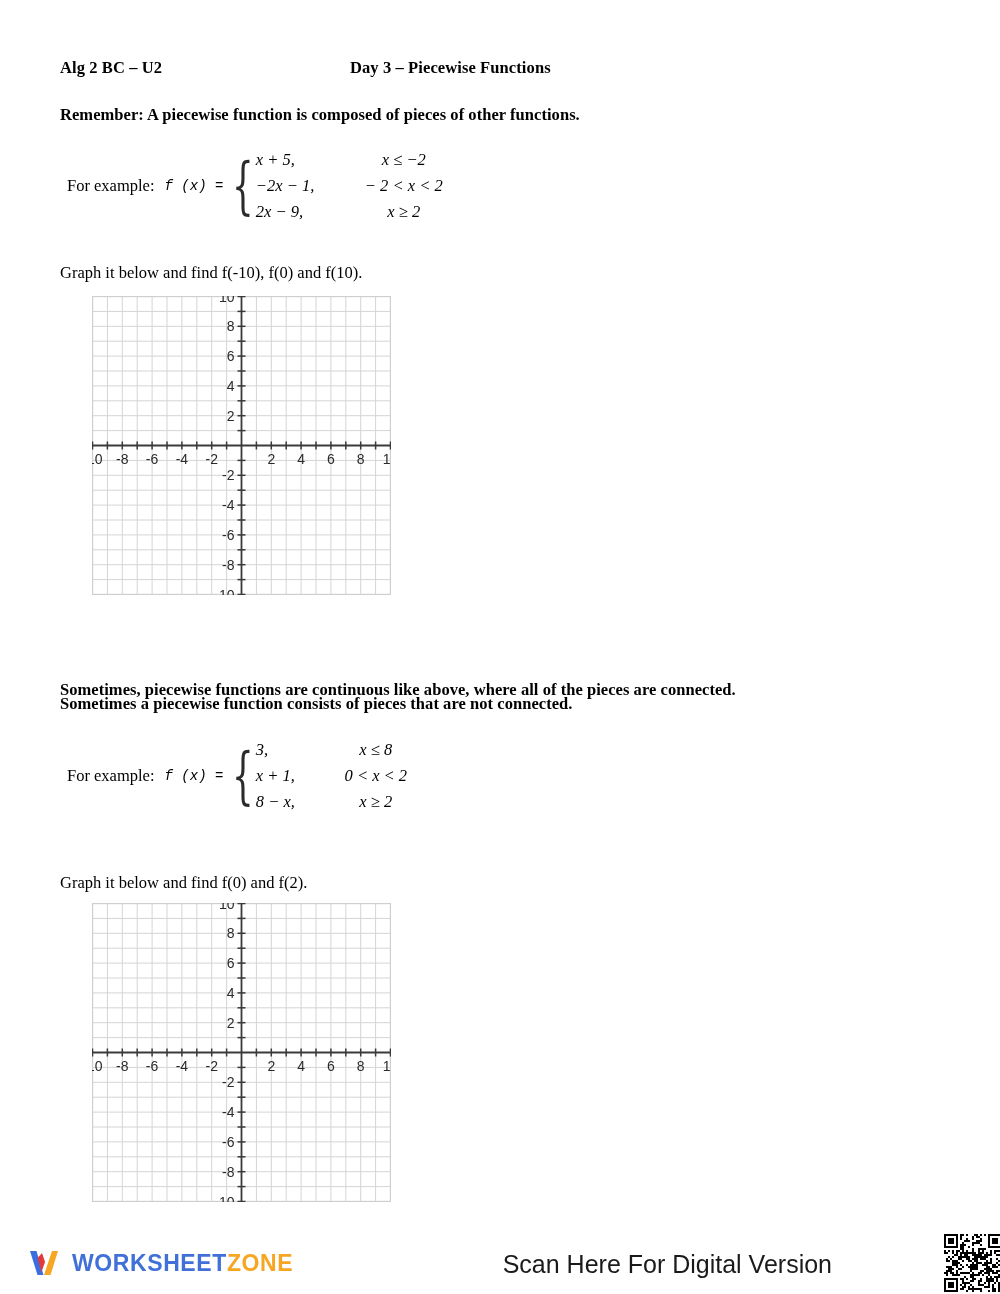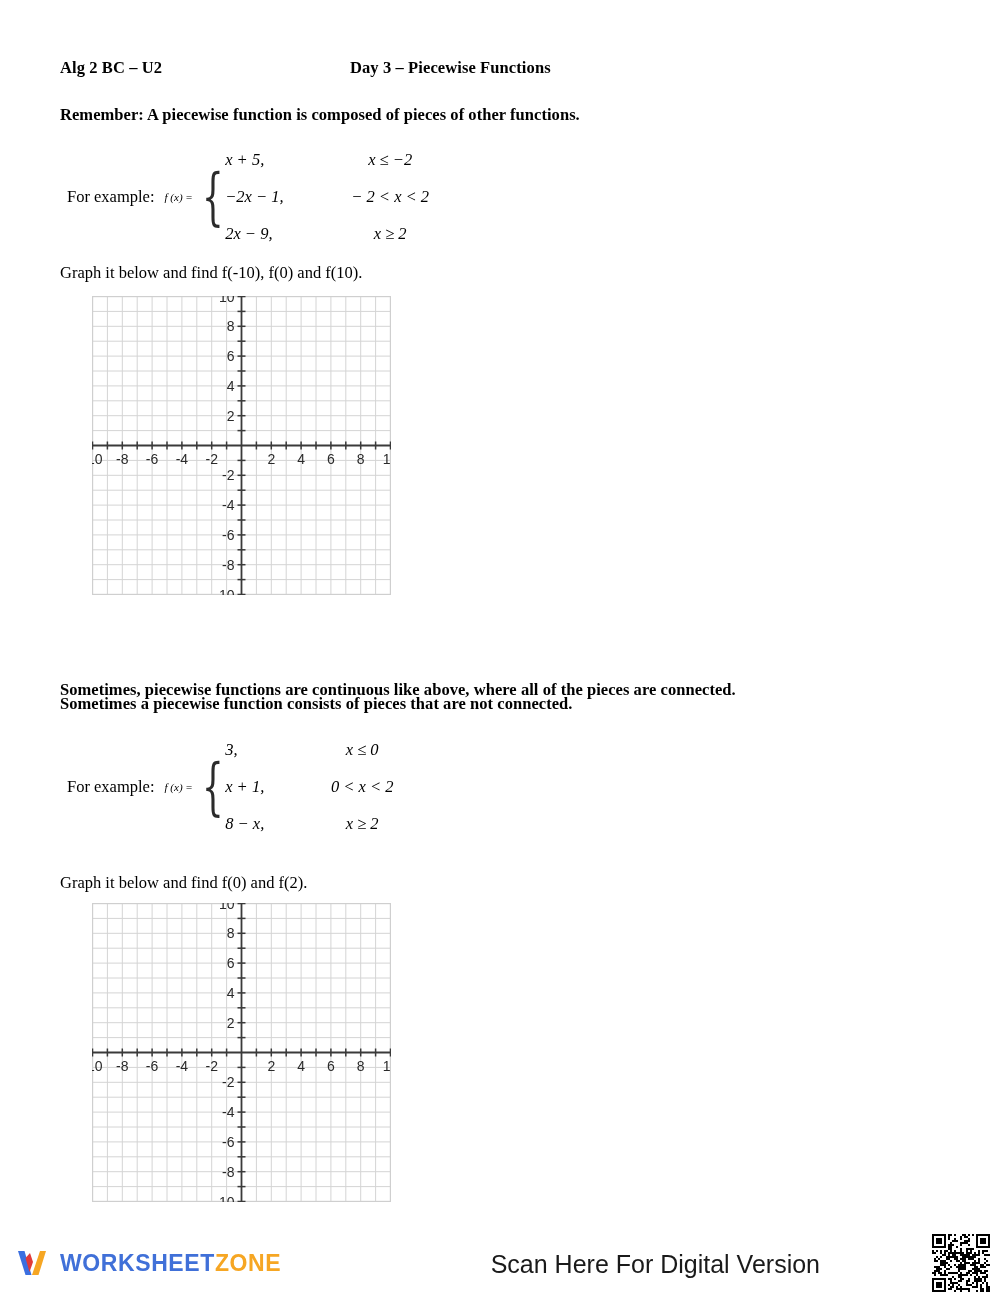--- a/index.html
+++ b/index.html
@@ -111,7 +111,6 @@
     row-gap: 6px;
     align-items: center;
     font-style: italic;
-    gap: 17px;
   }
   .eq-cases .case-expr {
     white-space: nowrap;

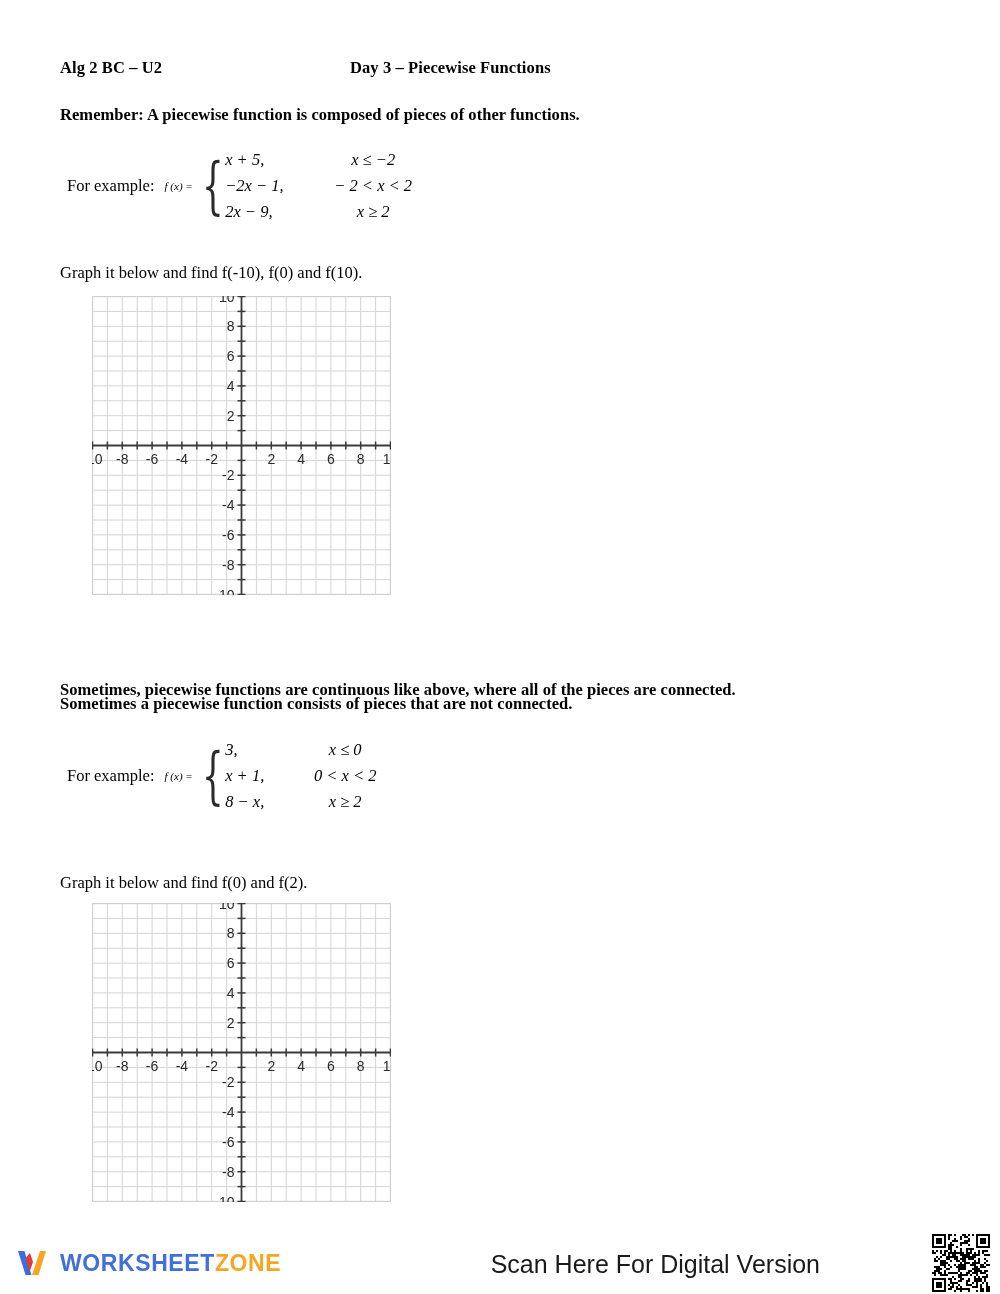--- a/index.html
+++ b/index.html
@@ -90,10 +90,10 @@
   }
   .eq-fx {
     font-style: italic;
-    font-size: 11px;
+    font-size: 14px;
     white-space: nowrap;
     padding-right: 3px;
-    font-family: Liberation Serif, serif;
+    font-family: Liberation Mono, monospace;
   }
   .eq-brace {
     font-size: 62px;

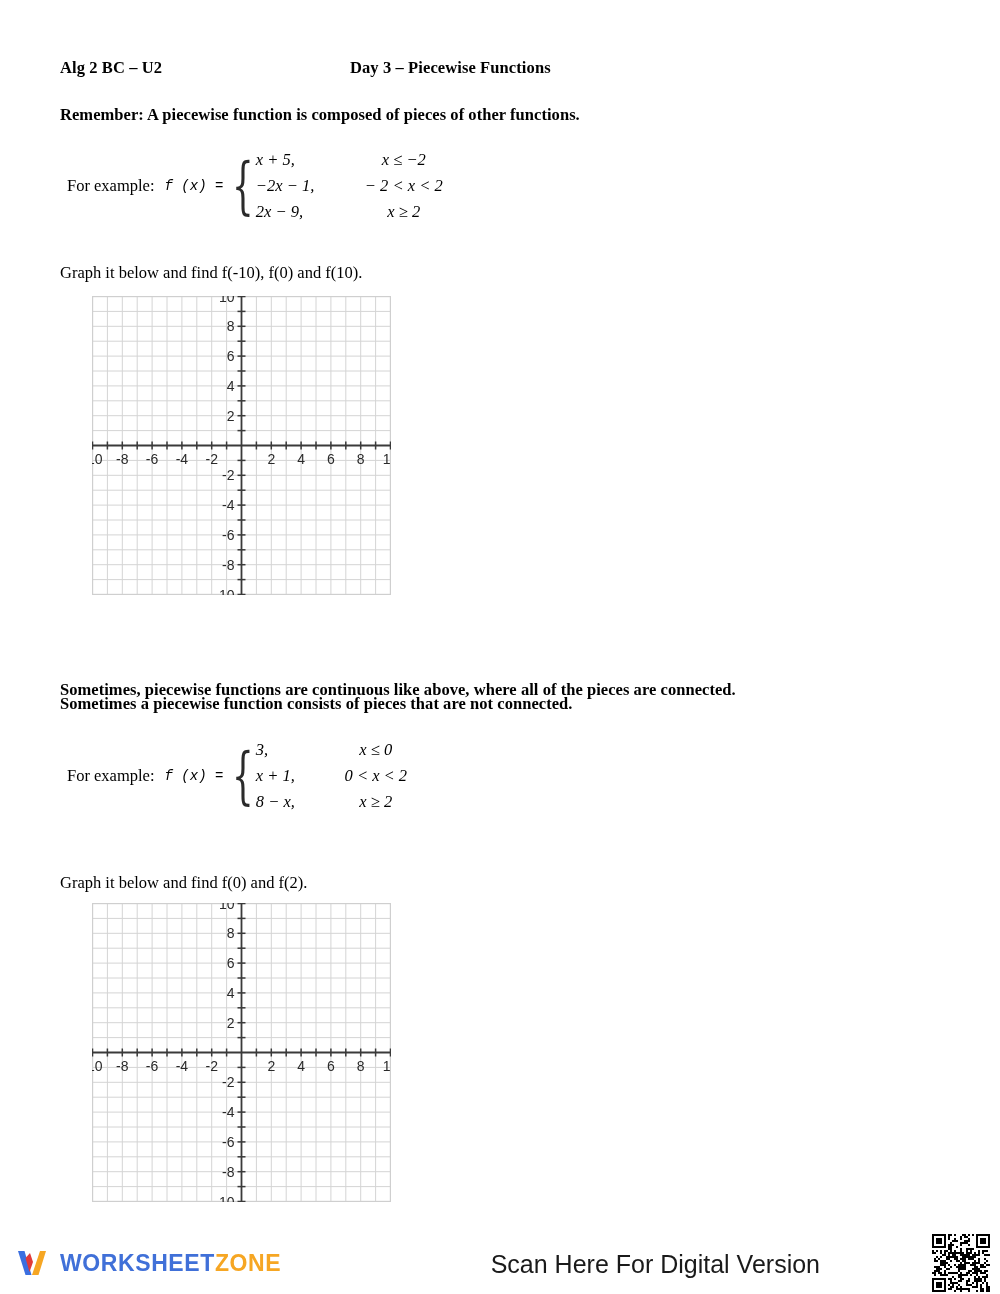--- a/index.html
+++ b/index.html
@@ -329,7 +329,7 @@
     <span class="eq-brace">{</span>
     <span class="eq-cases">
       <span class="case-expr">3,</span>
-      <span class="case-cond">x ≤ 0</span>
+      <span class="case-cond">x ≤ 8</span>
       <span class="case-expr">x + 1,</span>
       <span class="case-cond">0 &lt; x &lt; 2</span>
       <span class="case-expr">8 − x,</span>

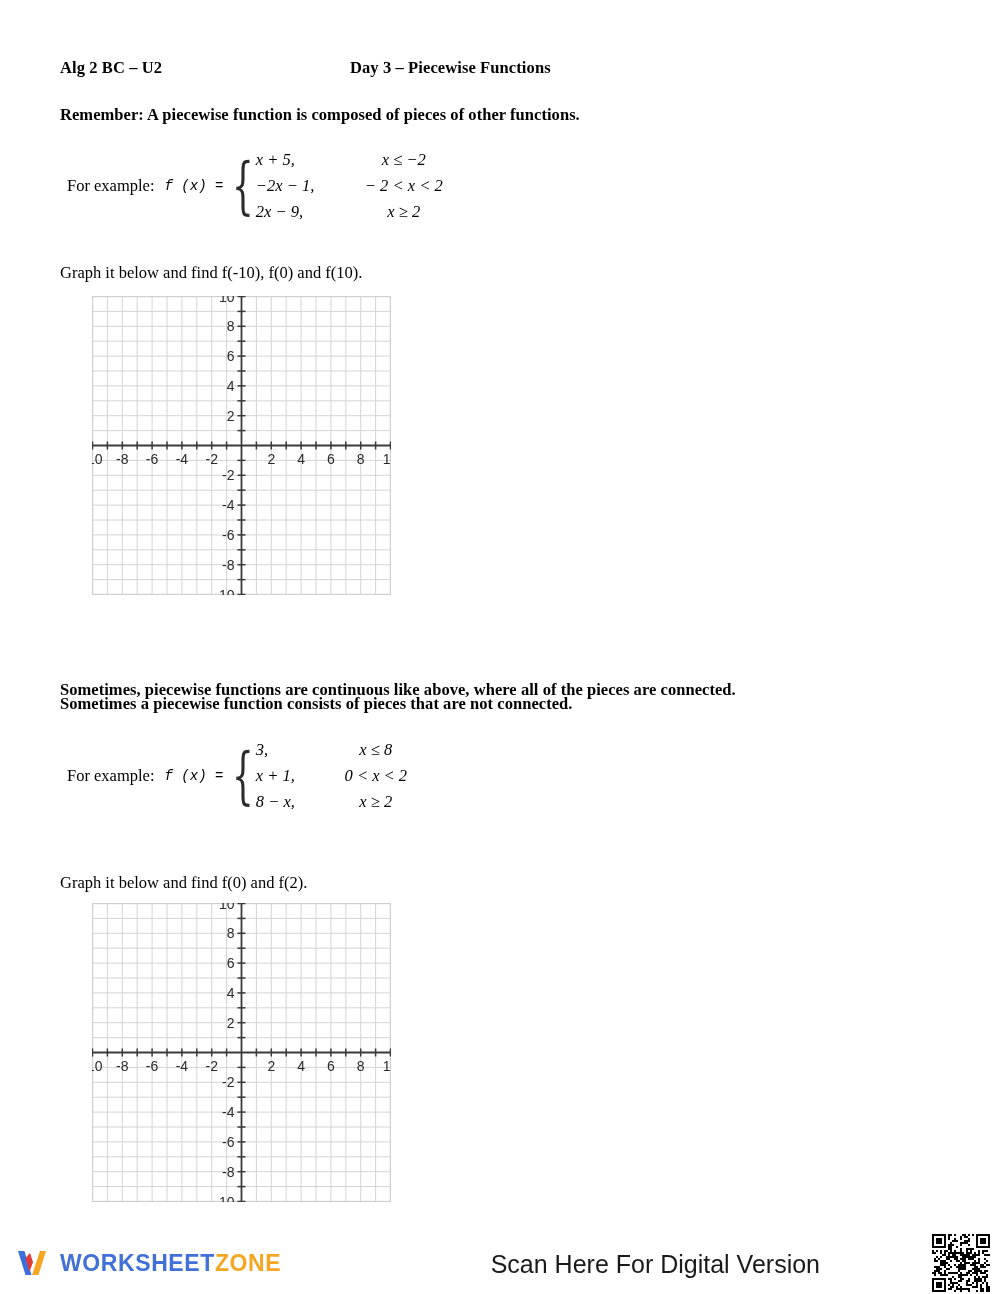--- a/index.html
+++ b/index.html
@@ -146,7 +146,7 @@
   }
 
   
-  .footer { position: absolute; left: 0; top: 1232px; width: 896px; height: 62px; }
+  .footer { position: absolute; left: 12px; top: 1232px; width: 896px; height: 62px; }
 
   .logo {
     position: absolute;

